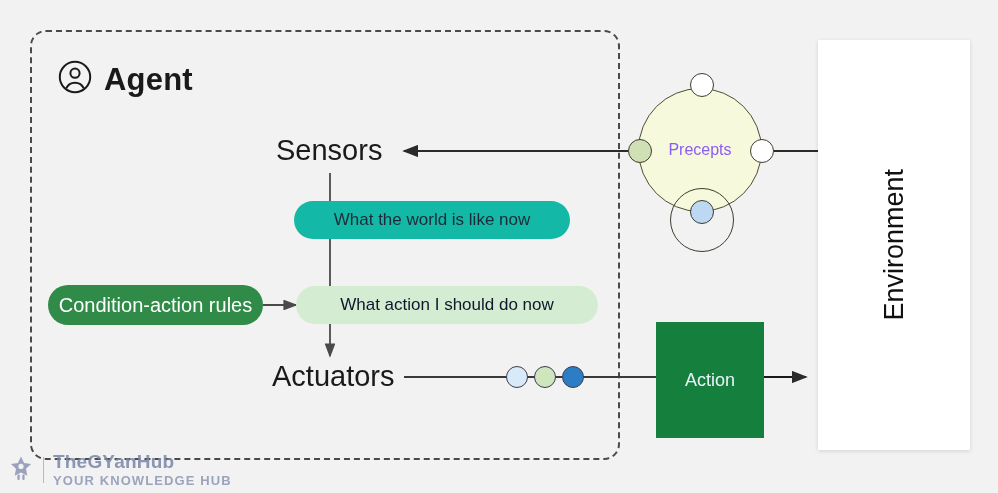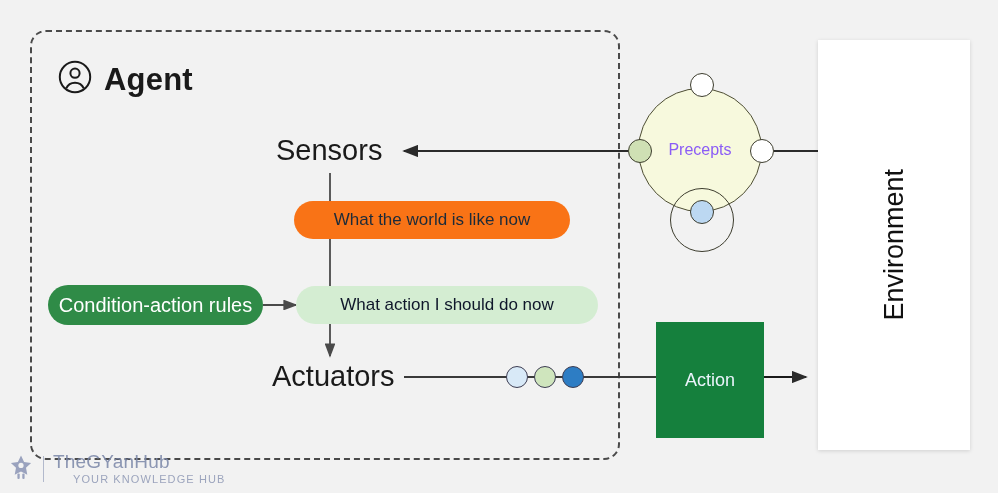--- a/index.html
+++ b/index.html
@@ -75,7 +75,7 @@
     top: 201px;
     width: 276px;
     height: 38px;
-    background: #f97316;
+    background: #14b8a6;
     color: #1c2b3a;
   }
   #pill-action {

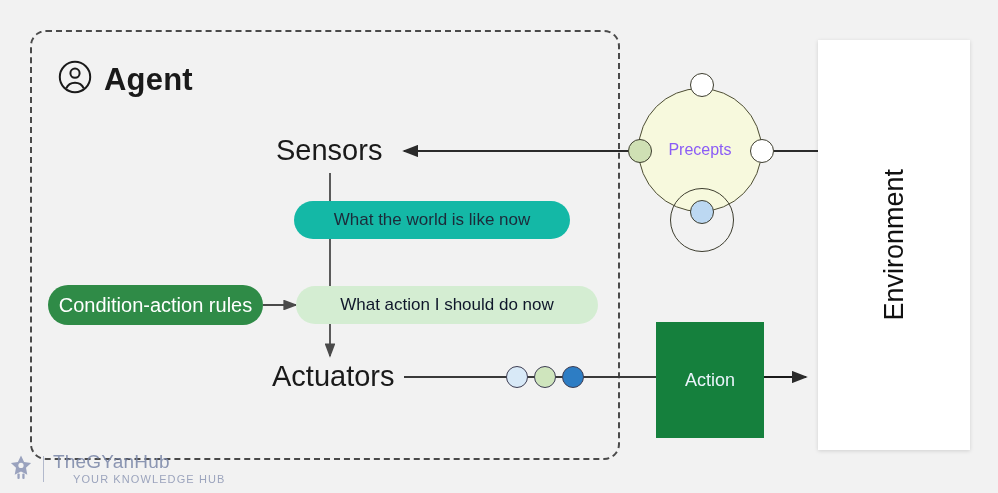--- a/index.html
+++ b/index.html
@@ -201,7 +201,7 @@
     gap: 7px;
     opacity: .85;
   }
-  #watermark .wm-text { display: flex; flex-direction: column; line-height: 1; }
+  #watermark .wm-text { display: flex; flex-direction: column; line-height: 1; font-weight: bold; }
   #watermark .wm-title {
     font-size: 19px;
     color: #7a86a8;

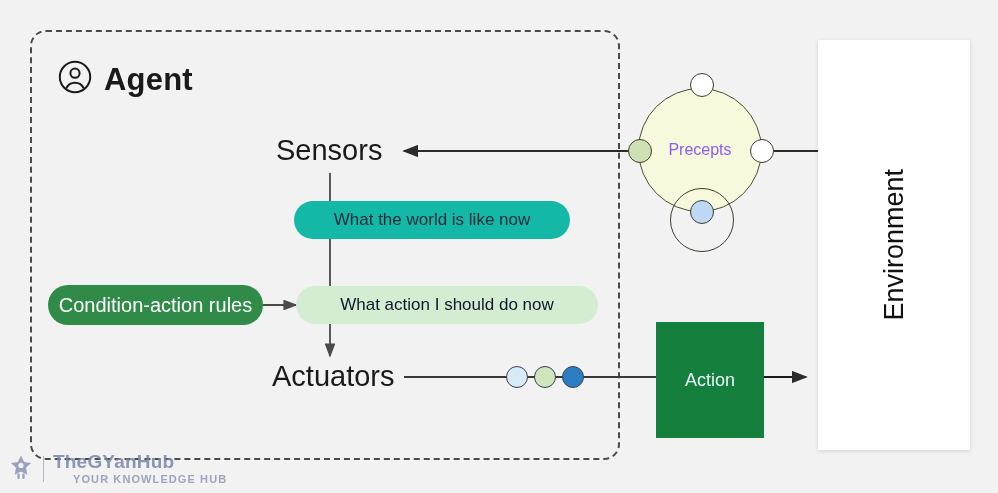--- a/index.html
+++ b/index.html
@@ -208,11 +208,10 @@
     letter-spacing: .2px;
   }
   #watermark .wm-sub {
-    font-size: 11px;
+    font-size: 13px;
     color: #8d97b4;
     letter-spacing: 1.1px;
     margin-top: 3px;
-    margin-left: 20px;
   }
   #watermark .wm-divider {
     width: 1px;

